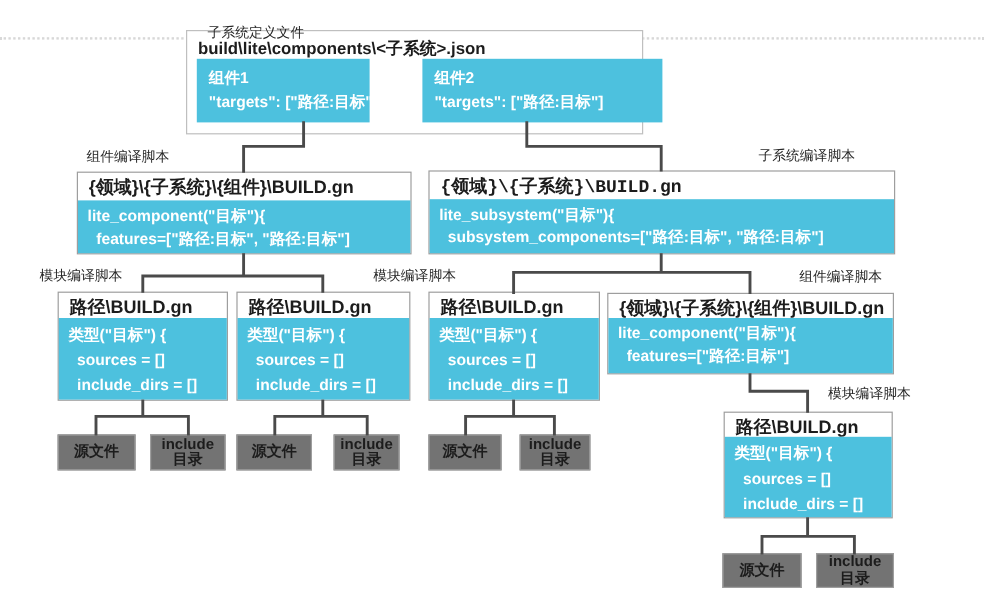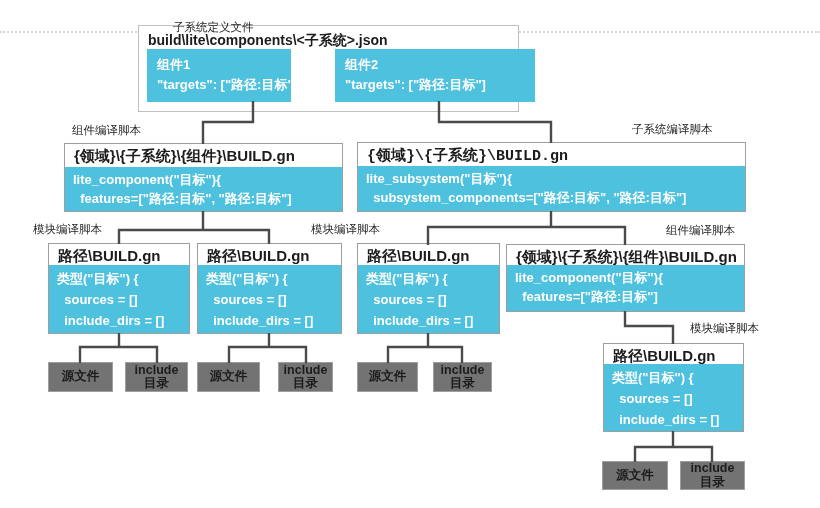--- a/index.html
+++ b/index.html
@@ -59,7 +59,7 @@
   <div class="lbl lbl-6">组件编译脚本</div>
   <div class="lbl lbl-7">模块编译脚本</div>
 
-  <div class="box container-box" style="left:138px; top:25px; width:381px; height:87px;">
+  <div class="box container-box" style="left:155px; top:25px; width:381px; height:87px;">
     <div class="box-header container-header">build\lite\components\&lt;子系统&gt;.json</div>
     <div class="blue comp-entry" style="left:8px; width:144px;">
       <div class="comp-name">组件1</div>

